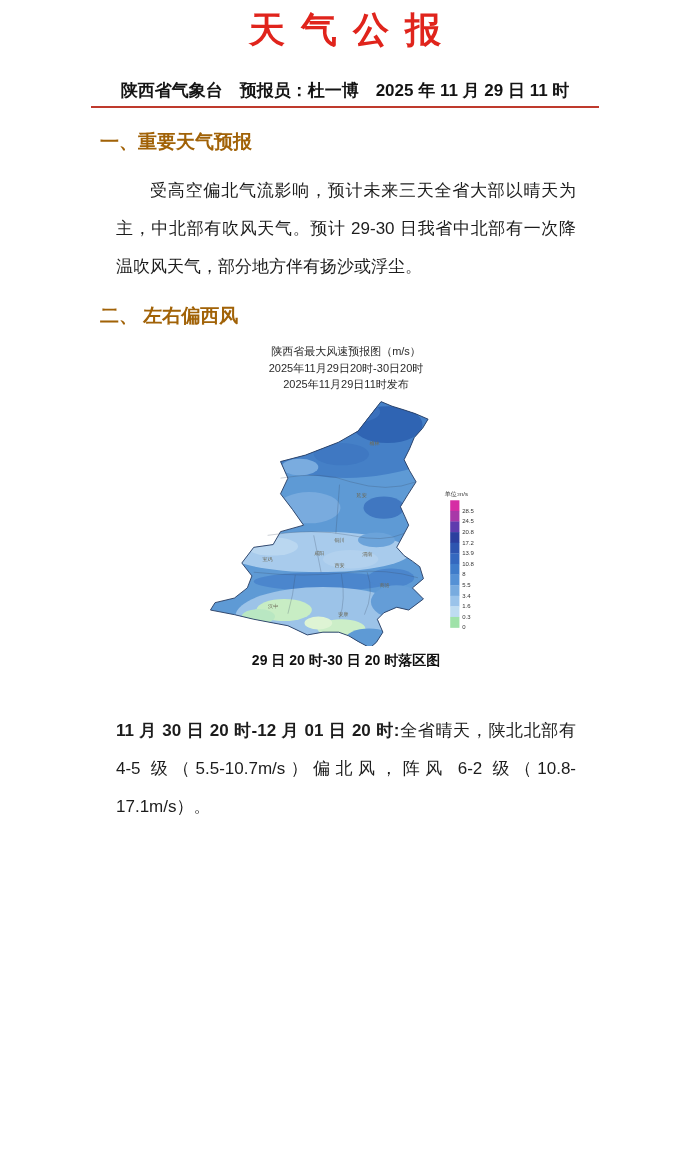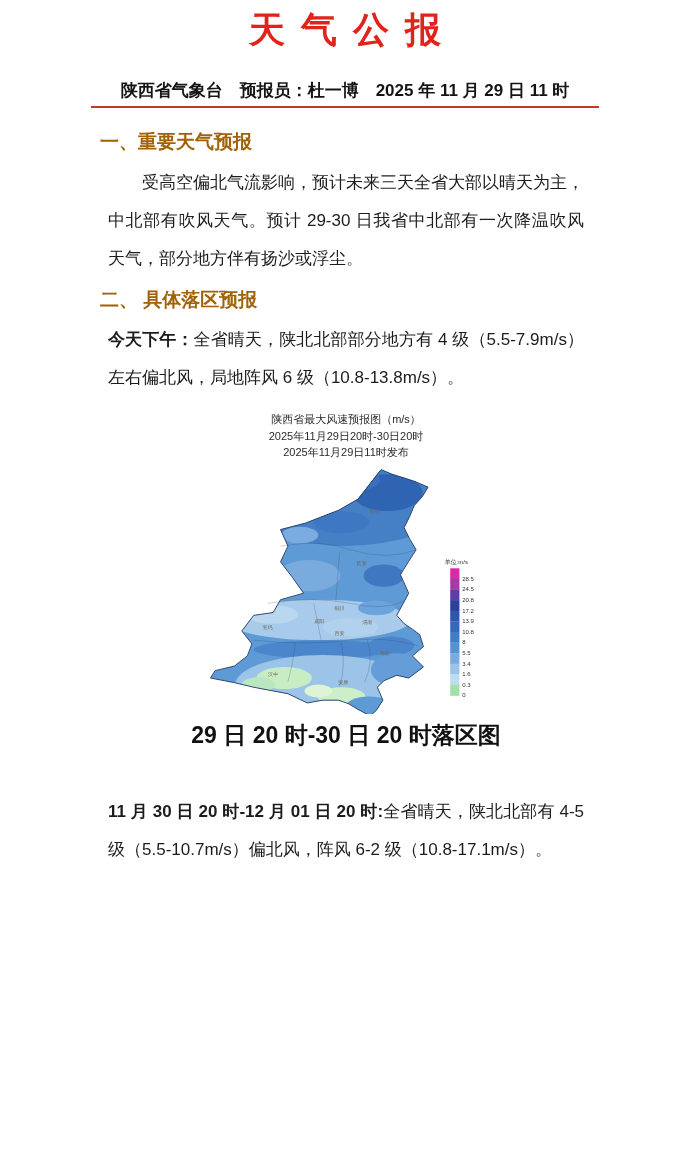--- a/index.html
+++ b/index.html
@@ -24,7 +24,7 @@
     line-height:1.45;
   }
   .doc p.body{
-    margin:8px;font-size:17px;line-height:38px;text-align:justify;
+    margin:16px;font-size:17px;line-height:38px;text-align:justify;
   }
   .doc p.body .lead{font-weight:bold;}
   .doc p.indent{text-indent:2em;}

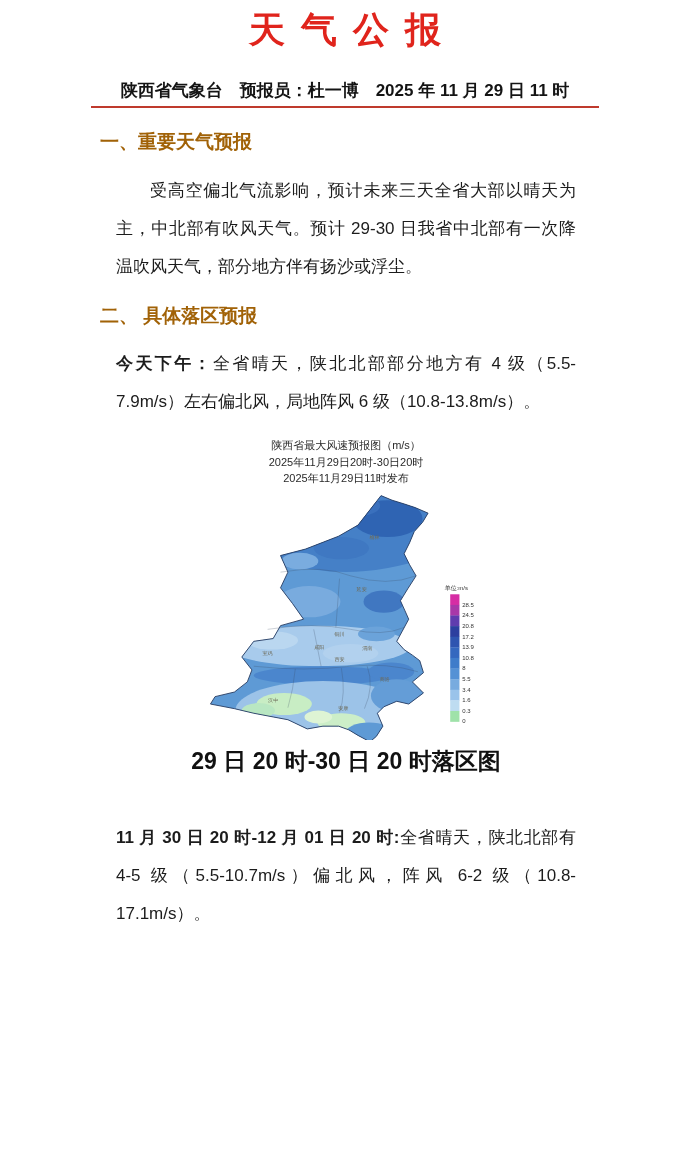--- a/index.html
+++ b/index.html
@@ -58,7 +58,7 @@
     <h2>一、重要天气预报</h2>
     <p class="body indent">受高空偏北气流影响，预计未来三天全省大部以晴天为主，中北部有吹风天气。预计 29-30 日我省中北部有一次降温吹风天气，部分地方伴有扬沙或浮尘。</p>
 
-    <h2>二、 具体落区预报</h2>
+    <h2>二、 左右偏西风</h2>
 
     <p class="body"><span class="lead">今天下午：</span><span>全省晴天，陕北北部部分地方有 4 级（5.5-7.9m/s）左右偏北风，局地阵风 6 级（10.8-13.8m/s）。</span></p>
 

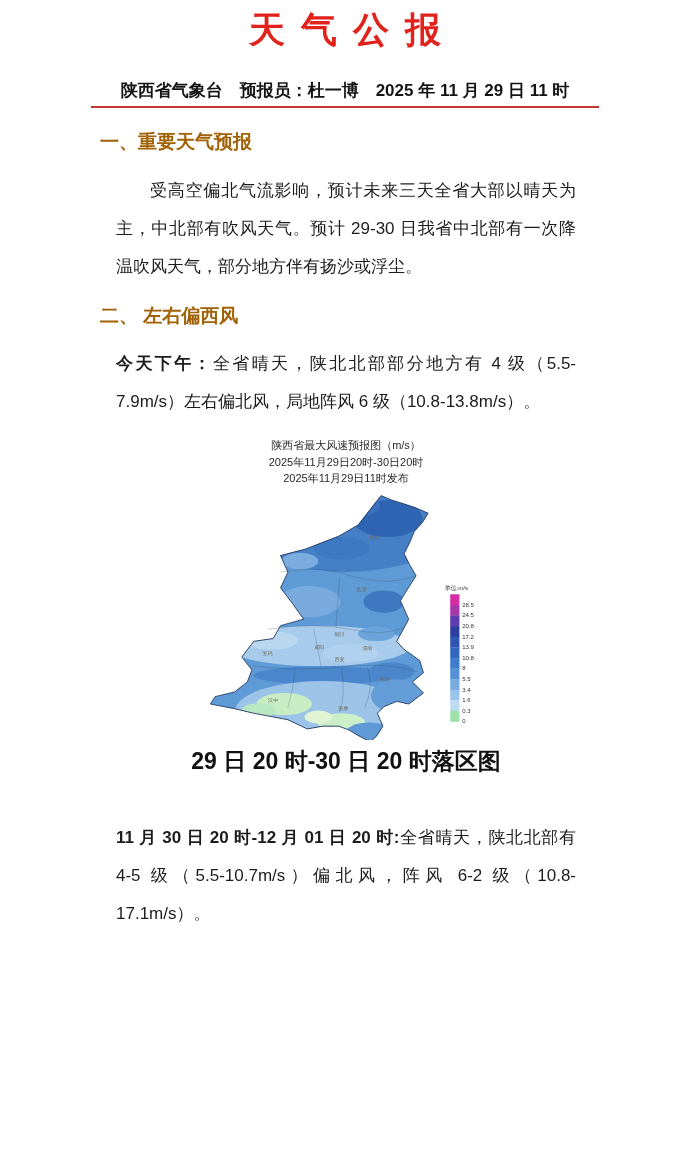--- a/index.html
+++ b/index.html
@@ -60,7 +60,6 @@
 
     <h2>二、 左右偏西风</h2>
 
-    <p class="body"><span class="lead">今天下午：</span><span>全省晴天，陕北北部部分地方有 4 级（5.5-7.9m/s）左右偏北风，局地阵风 6 级（10.8-13.8m/s）。</span></p>
 
 
 

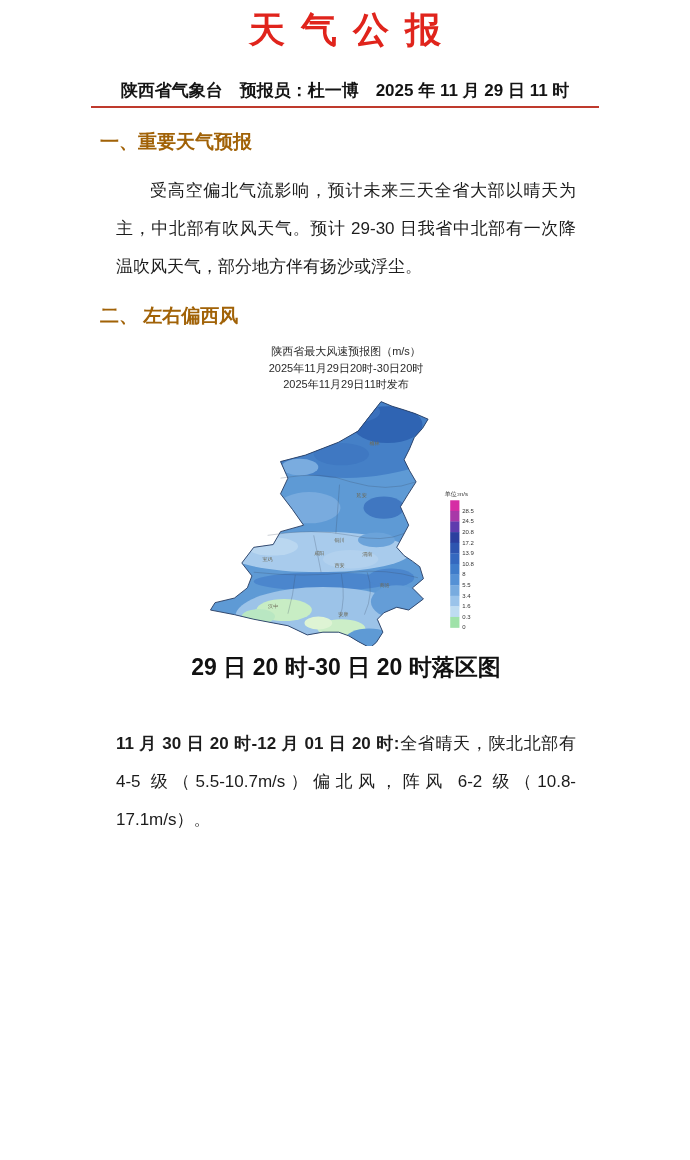--- a/index.html
+++ b/index.html
@@ -38,7 +38,7 @@
   .lg-tick{font-size:6.5px;fill:#333;}
   .lg-unit{font-size:6.5px;fill:#333;}
   .caption{
-    margin:6px 0 16px 0;text-align:center;font-size:23px;font-weight:bold;color:#111;
+    margin:6px 0 16px 0;text-align:center;font-size:14px;font-weight:bold;color:#111;
   }
   .outlook-gap{margin-top:42px !important;}
 </style>

